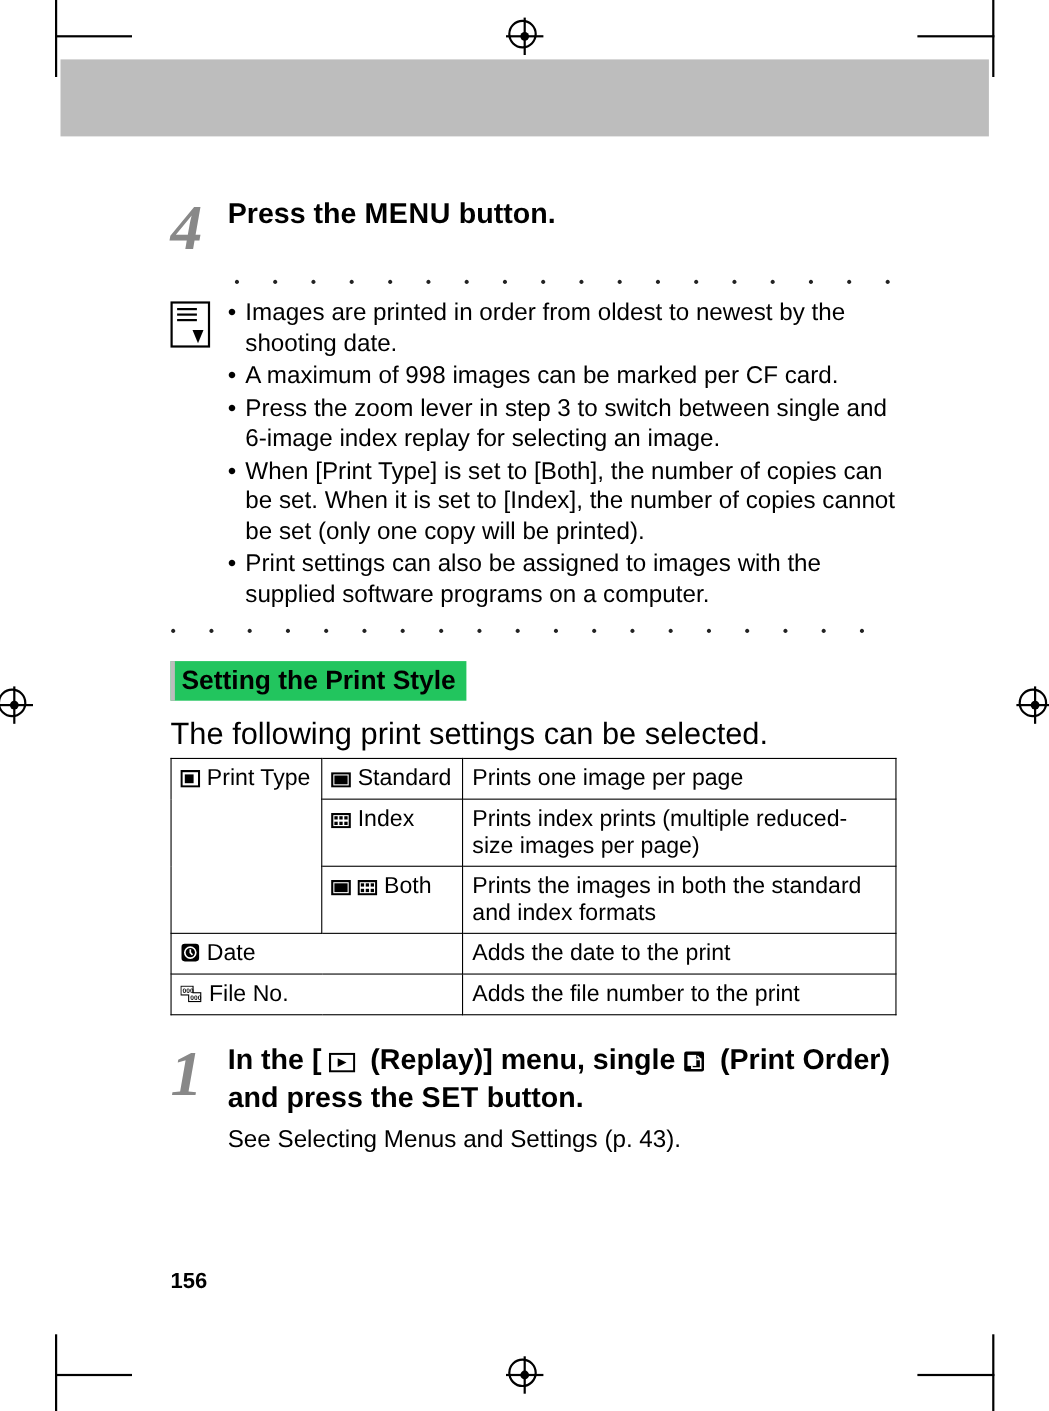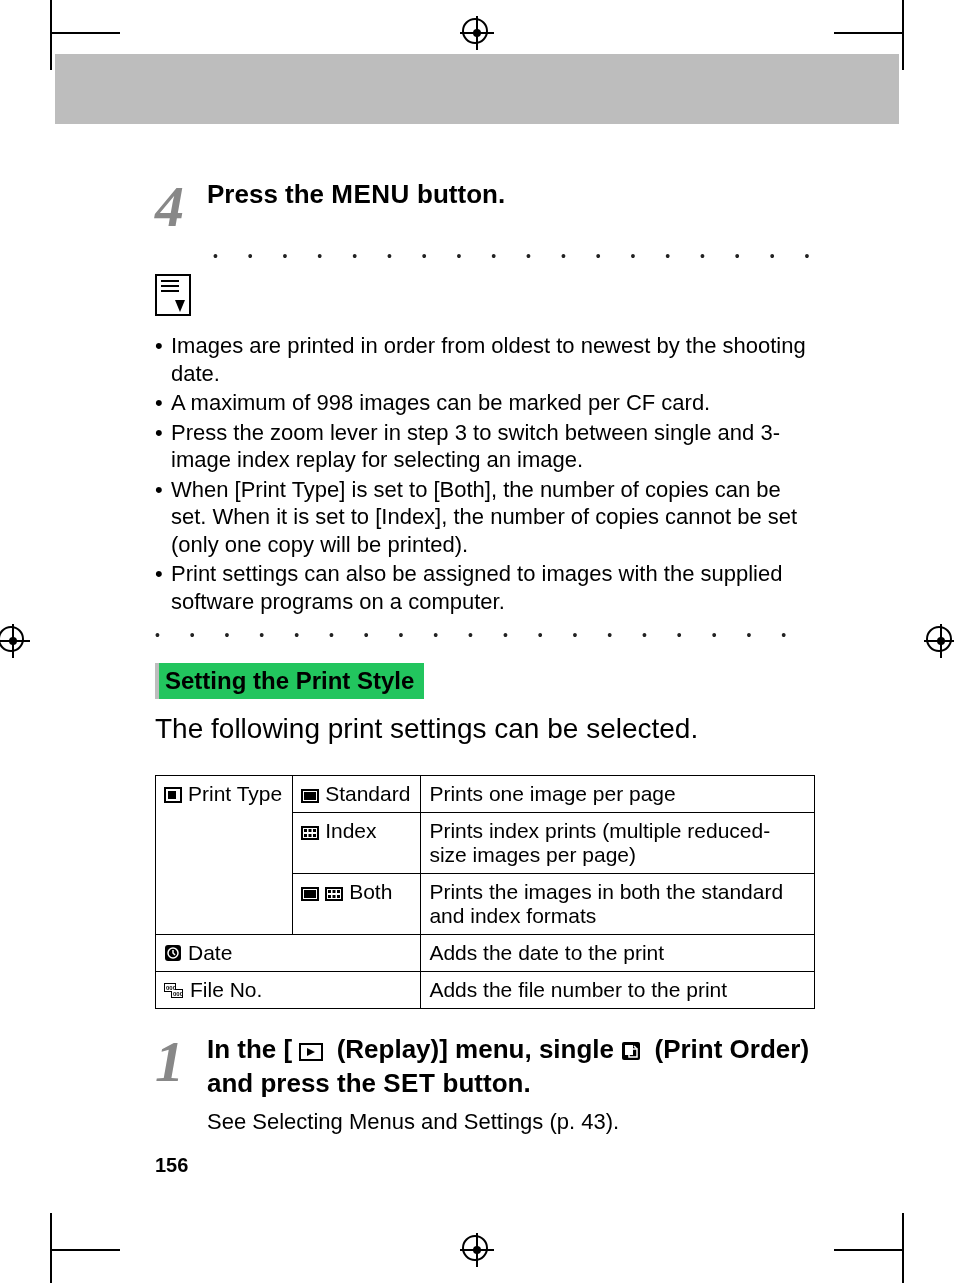--- a/index.html
+++ b/index.html
@@ -28,7 +28,7 @@
   .dots-top { margin-top: 18px; margin-left: 58px; font-size: 14px; letter-spacing: 13px; color: #222; white-space: nowrap; overflow: hidden; }
   .dots-bottom { margin-top: 10px; font-size: 14px; letter-spacing: 13px; color: #222; white-space: nowrap; overflow: hidden; }
 
-  .note-block { display: flex; align-items: flex-start; gap: 16px; margin-top: 6px; flex-direction: column; }
+  .note-block { display: flex; align-items: flex-start; gap: 16px; margin-top: 6px; }
   .note-icon { width: 36px; height: 42px; border: 2px solid #000; position: relative; flex-shrink: 0; margin-top: 4px; }
   .note-icon::before { content: ""; position: absolute; top: 4px; left: 4px; width: 18px; height: 2px; background: #000; box-shadow: 0 5px 0 #000, 0 10px 0 #000; }
   .note-icon::after { content: ""; position: absolute; bottom: 2px; right: 4px; width: 0; height: 0; border-left: 5px solid transparent; border-right: 5px solid transparent; border-top: 12px solid #000; }

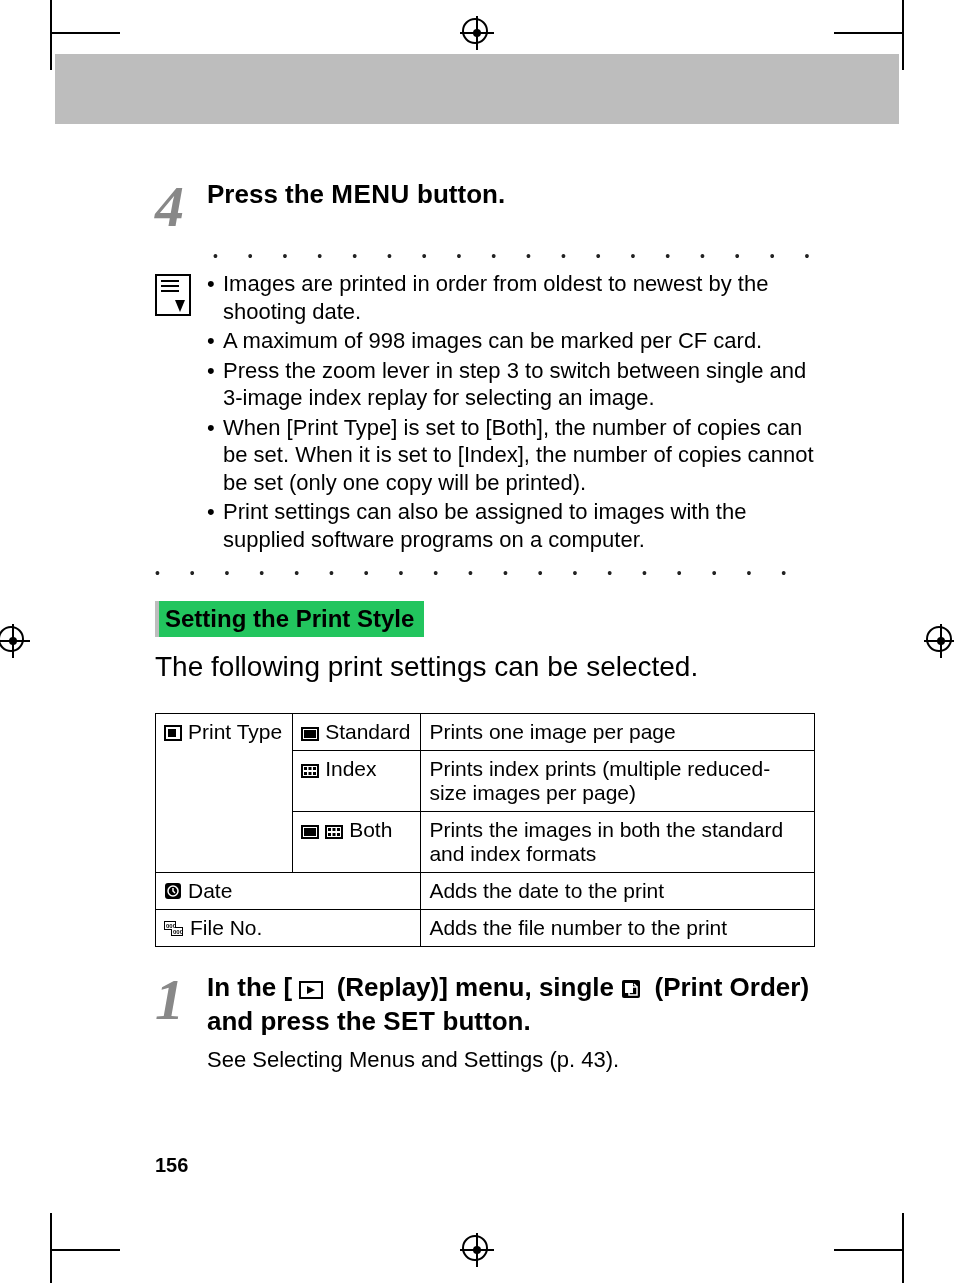--- a/index.html
+++ b/index.html
@@ -110,7 +110,7 @@
       <ul class="bullets">
         <li>Images are printed in order from oldest to newest by the shooting date.</li>
         <li>A maximum of 998 images can be marked per CF card.</li>
-        <li>Press the zoom lever in step 3 to switch between single and 3-image index replay for selecting an image.</li>
+        <li>Press the zoom lever in step 3 to switch between single and 6-image index replay for selecting an image.</li>
         <li>When [Print Type] is set to [Both], the number of copies can be set. When it is set to [Index], the number of copies cannot be set (only one copy will be printed).</li>
         <li>Print settings can also be assigned to images with the supplied software programs on a computer.</li>
       </ul>

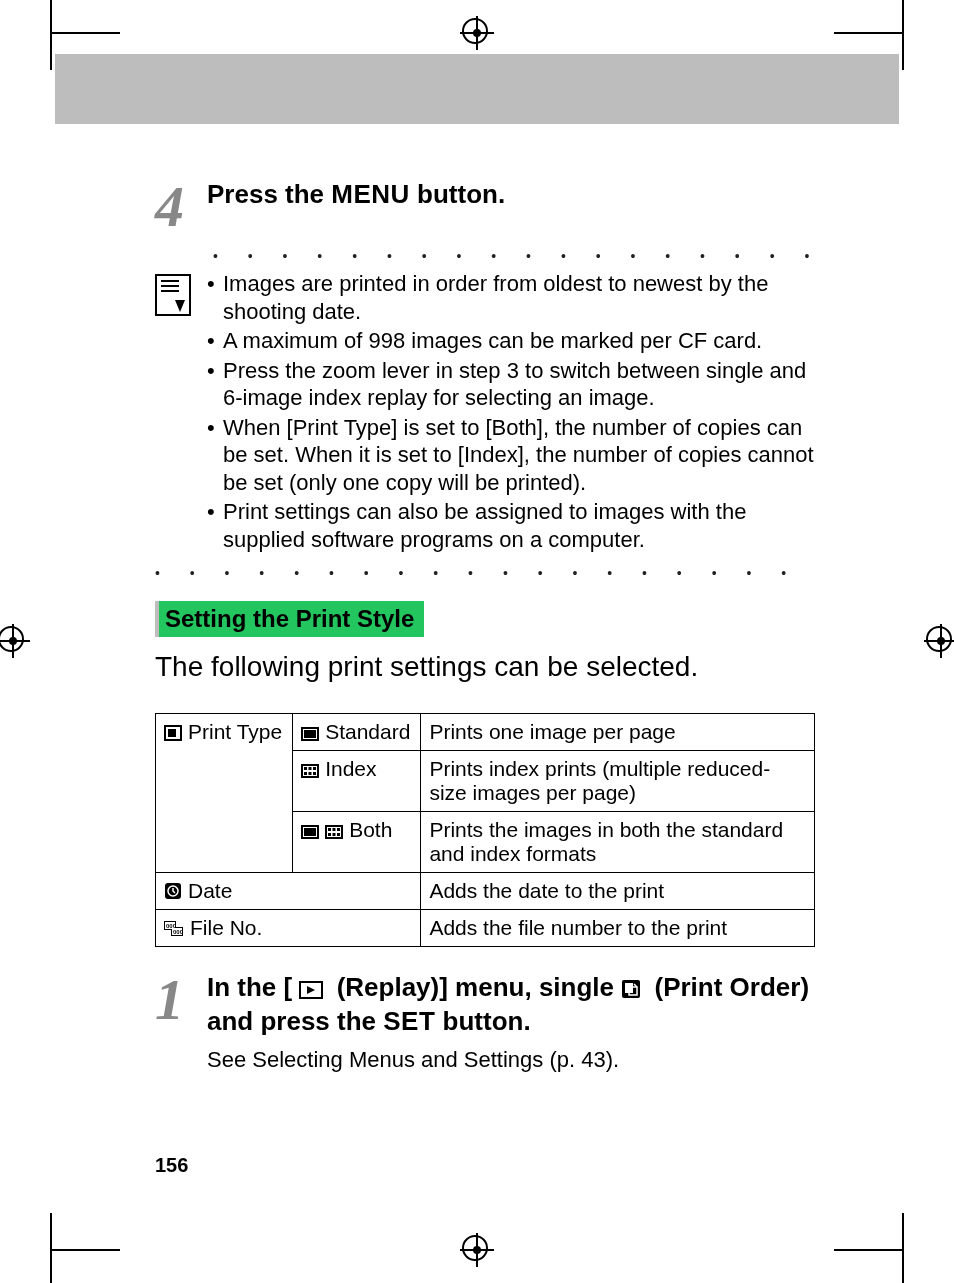--- a/index.html
+++ b/index.html
@@ -40,7 +40,7 @@
   .section-title { display: inline-block; background: #22c55e; border-left: 4px solid #bdbdbd; padding: 4px 10px 4px 6px; font-size: 24px; font-weight: 700; margin-top: 20px; }
   .section-intro { font-size: 28px; margin-top: 14px; }
 
-  table.settings { width: 100%; border-collapse: collapse; margin-top: 30px; }
+  table.settings { width: 100%; border-collapse: collapse; margin-top: 6px; }
   table.settings td { border: 1px solid #000; padding: 6px 10px 6px 8px; font-size: 21px; vertical-align: top; }
   table.settings td.label { white-space: nowrap; }
   .ic { display: inline-block; vertical-align: -2px; margin-right: 6px; }

